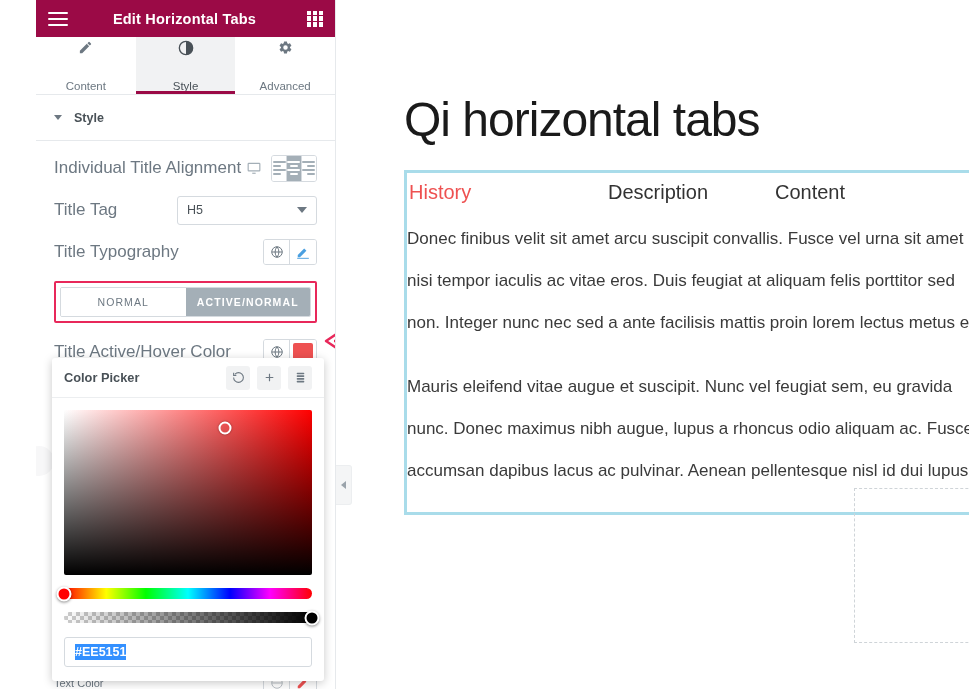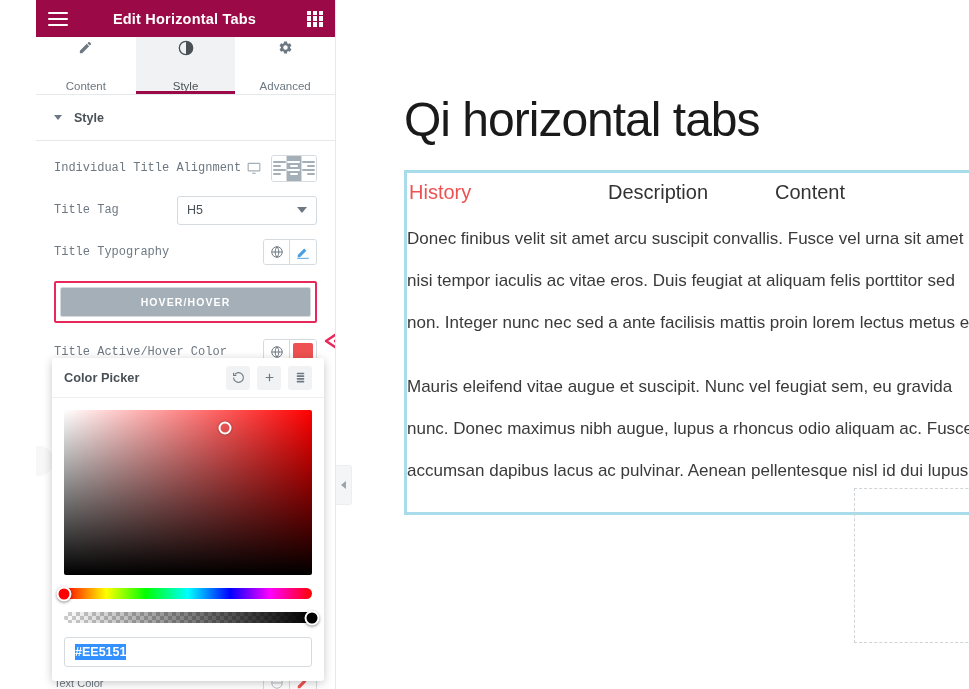--- a/index.html
+++ b/index.html
@@ -111,11 +111,10 @@
     position: relative;
   }
   .ctrl .lbl {
-    font-size: 12px;
+    font-size: 17px;
     color: #6d7882;
     flex: 1;
     white-space: nowrap;
-    font-family: Liberation Mono, monospace;
   }
   .monitor-ico { margin-left: 6px; margin-right: 10px; display:flex; align-items:center; cursor:pointer; }
 

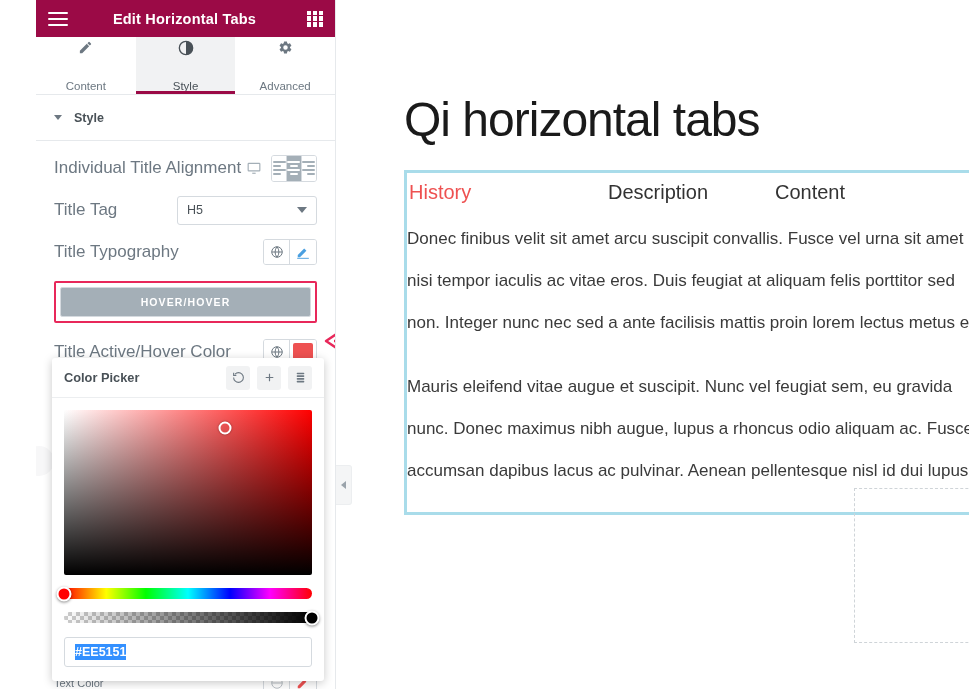--- a/index.html
+++ b/index.html
@@ -503,6 +503,7 @@
 
     <div class="seg-wrap" style="border-color: rgb(232, 40, 90);">
       <div class="seg">
+        <div>NORMAL</div>
         <div class="on">HOVER/HOVER</div>
       </div>
     </div>

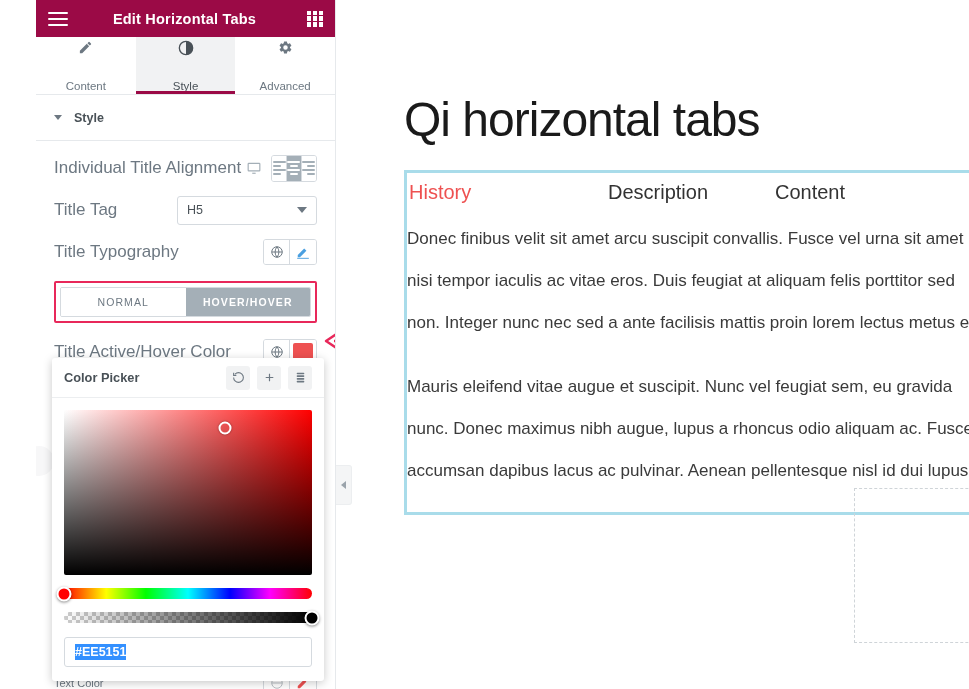--- a/index.html
+++ b/index.html
@@ -504,7 +504,7 @@
     <div class="seg-wrap" style="border-color: rgb(232, 40, 90);">
       <div class="seg">
         <div>NORMAL</div>
-        <div class="on">HOVER/HOVER</div>
+        <div class="on">ACTIVE/NORMAL</div>
       </div>
     </div>
 

